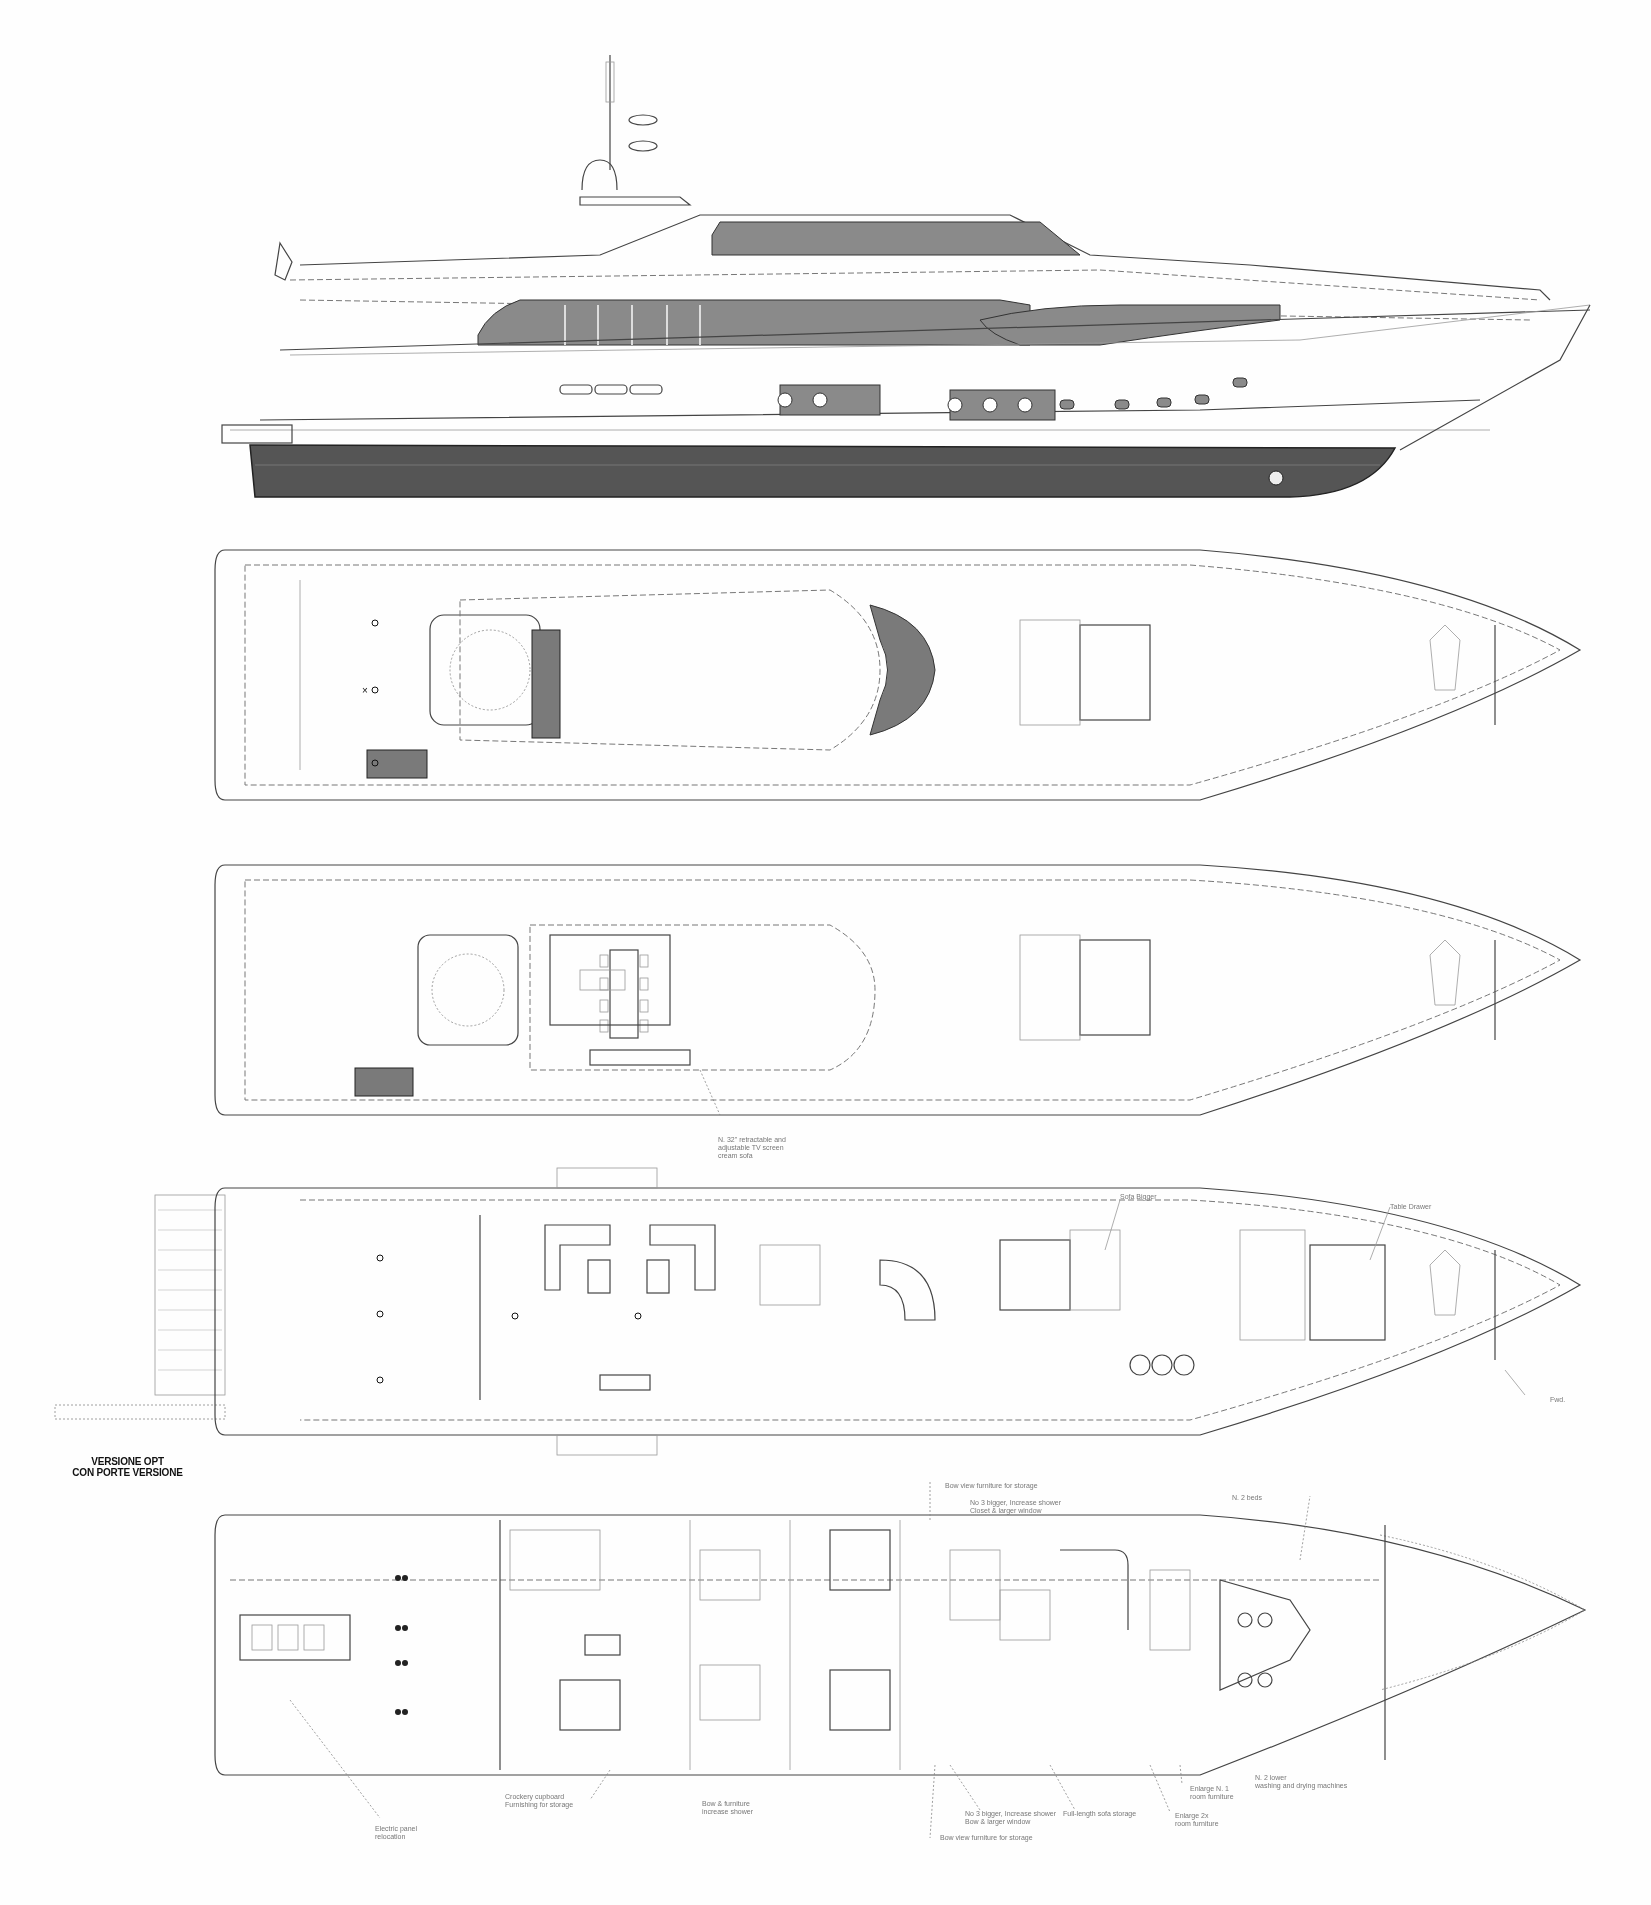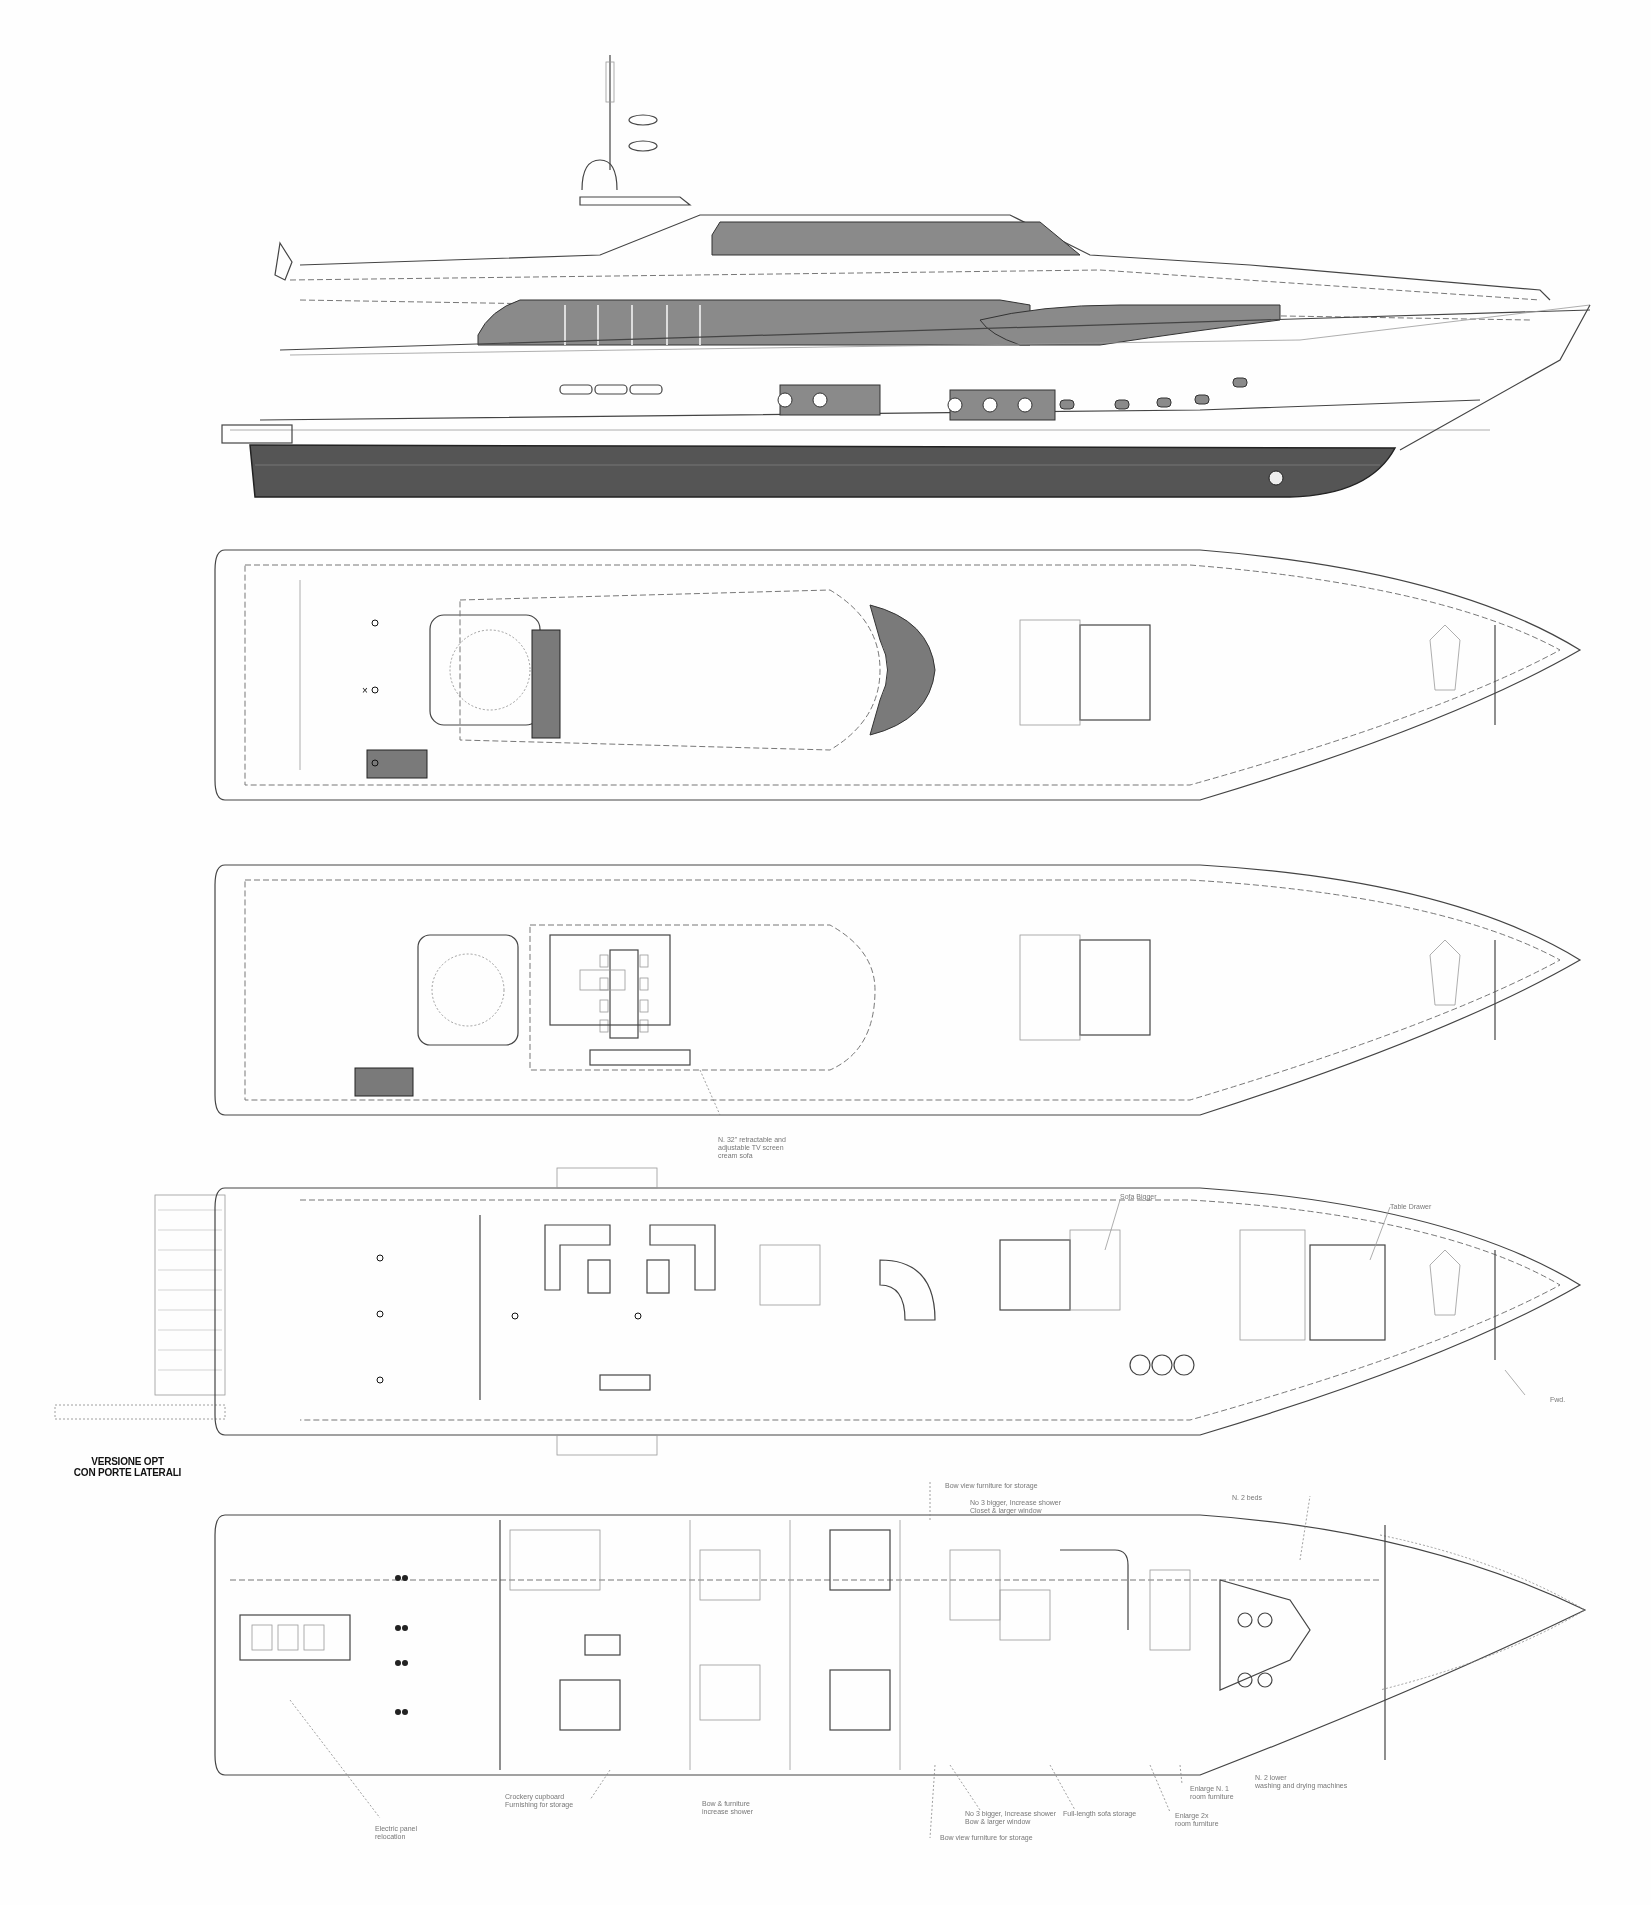--- a/index.html
+++ b/index.html
@@ -256,7 +256,7 @@
 
 <div class="optlabel">
   <div>VERSIONE OPT</div>
-  <div>CON PORTE LATERALI</div>
+  <div>CON PORTE VERSIONE</div>
 </div>
 
 <div class="label" style="left:718px;top:1136px;">N. 32" retractable and

